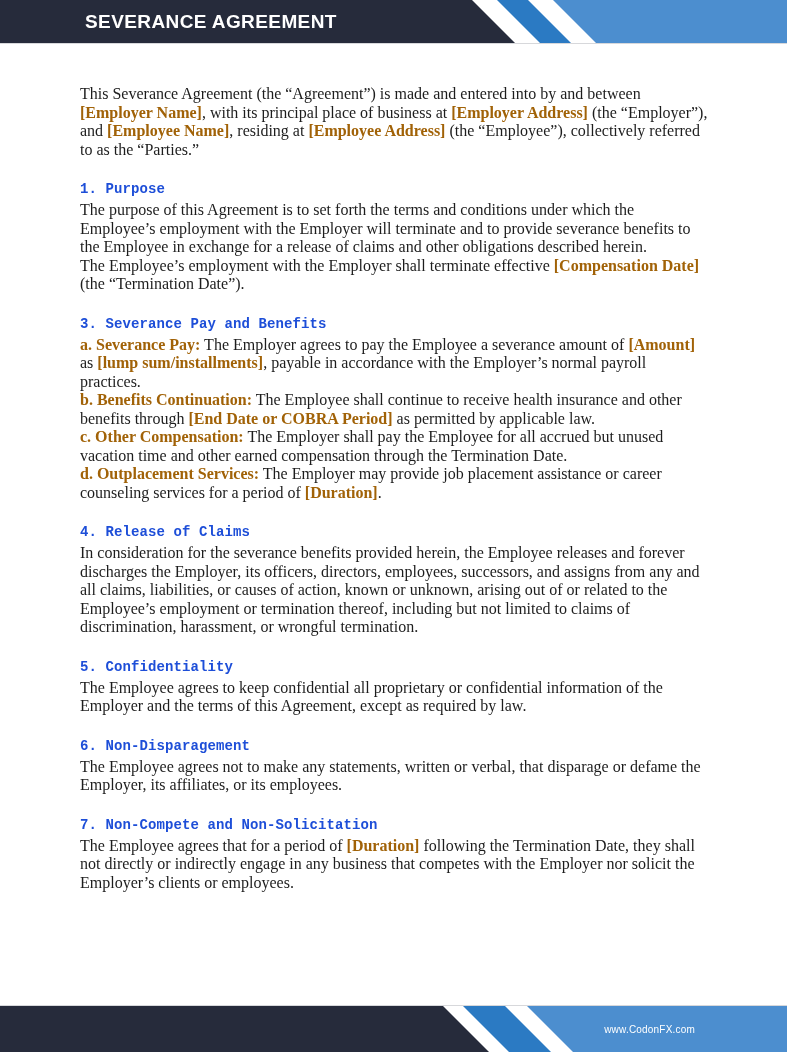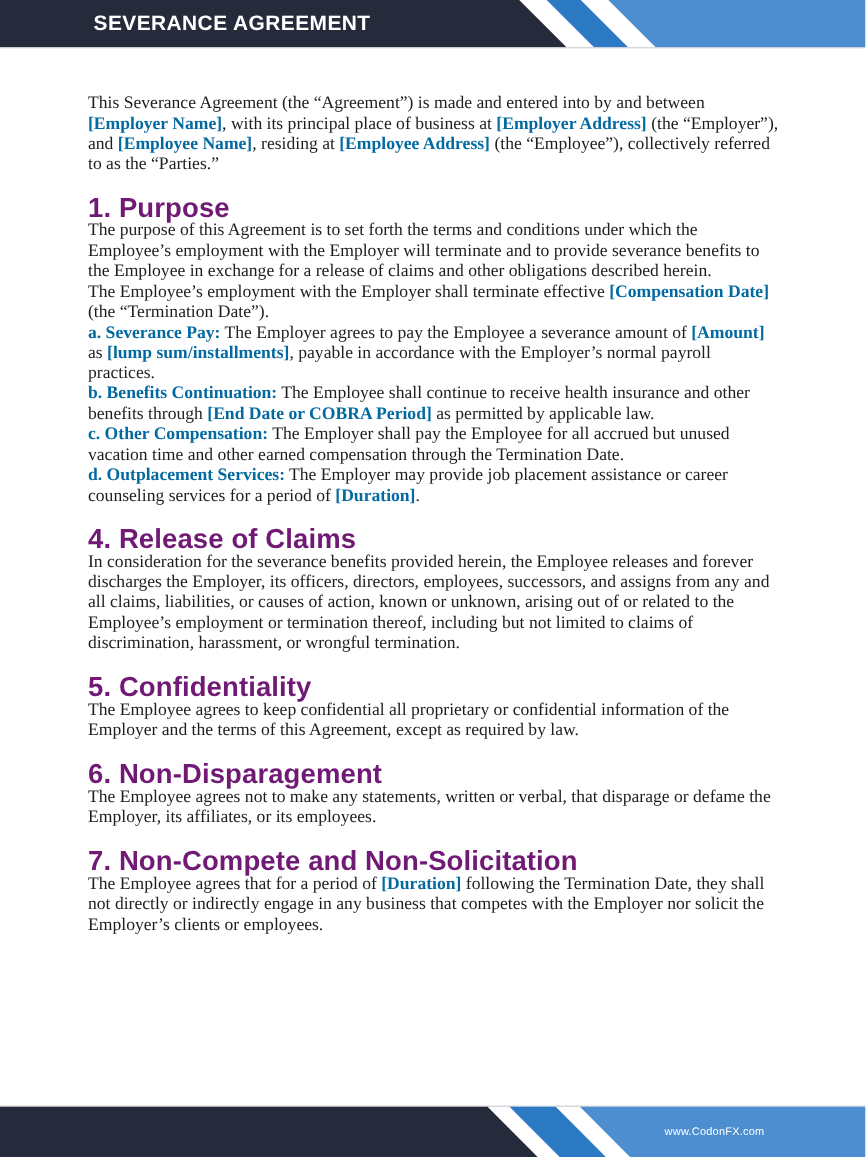--- a/index.html
+++ b/index.html
@@ -29,7 +29,7 @@
     color:#1d1d1d;
   }
   .para{margin:0;font-size:16px;line-height:18.5px;text-align:left;}
-  .para b{font-weight:700;color:#0369a1;}
+  .para b{font-weight:700;color:#a16207;}
   .sec-h{
     margin:19px 0 1px;font-size:25px;line-height:22px;font-weight:700;
     color:#701a75;font-family:Liberation Sans, sans-serif;letter-spacing:.1px;

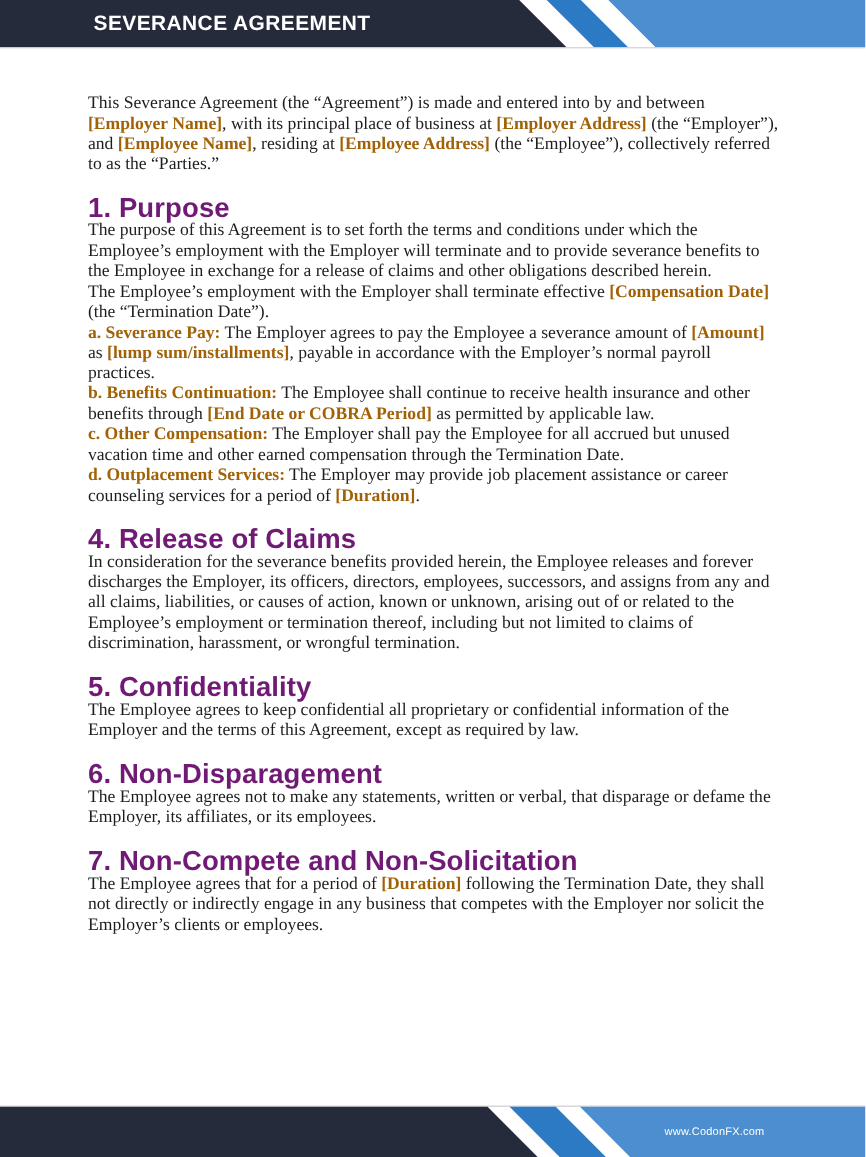--- a/index.html
+++ b/index.html
@@ -31,8 +31,8 @@
   .para{margin:0;font-size:16px;line-height:18.5px;text-align:left;}
   .para b{font-weight:700;color:#a16207;}
   .sec-h{
-    margin:19px 0 1px;font-size:25px;line-height:22px;font-weight:700;
-    color:#701a75;font-family:Liberation Sans, sans-serif;letter-spacing:.1px;
+    margin:19px 0 1px;font-size:14px;line-height:22px;font-weight:700;
+    color:#1d4ed8;font-family:Liberation Mono, monospace;letter-spacing:.1px;
   }
   
   .band-bottom{position:absolute;bottom:0;left:0;width:787px;height:46px;box-shadow:0 -1px 0 #d7d8db;}

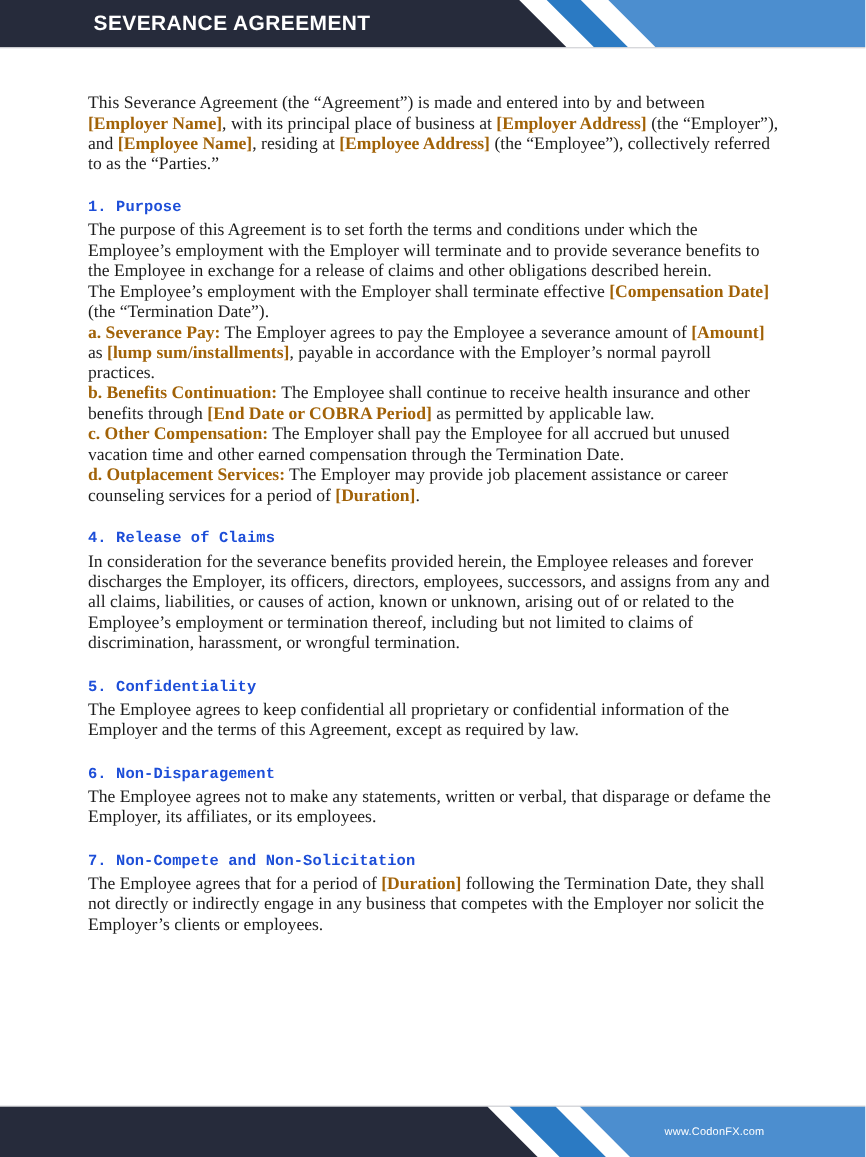--- a/index.html
+++ b/index.html
@@ -62,6 +62,7 @@
         <h2 class="sec-h">1. Purpose</h2>
         <p class="para"><span>The purpose of this Agreement is to set forth the terms and conditions under which the Employee’s employment with the Employer will terminate and to provide severance benefits to the Employee in exchange for a release of claims and other obligations described herein.</span></p>
         <p class="para"><span>The Employee’s employment with the Employer shall terminate effective </span><b>[Compensation Date]</b><span> (the “Termination Date”).</span></p>
+        <h2 class="sec-h">3. Severance Pay and Benefits</h2>
         <p class="para"><b>a. Severance Pay:</b><span> The Employer agrees to pay the Employee a severance amount of </span><b>[Amount]</b><span> as </span><b>[lump sum/installments]</b><span>, payable in accordance with the Employer’s normal payroll practices.</span></p>
         <p class="para"><b>b. Benefits Continuation:</b><span> The Employee shall continue to receive health insurance and other benefits through </span><b>[End Date or COBRA Period]</b><span> as permitted by applicable law.</span></p>
         <p class="para"><b>c. Other Compensation:</b><span> The Employer shall pay the Employee for all accrued but unused vacation time and other earned compensation through the Termination Date.</span></p>

